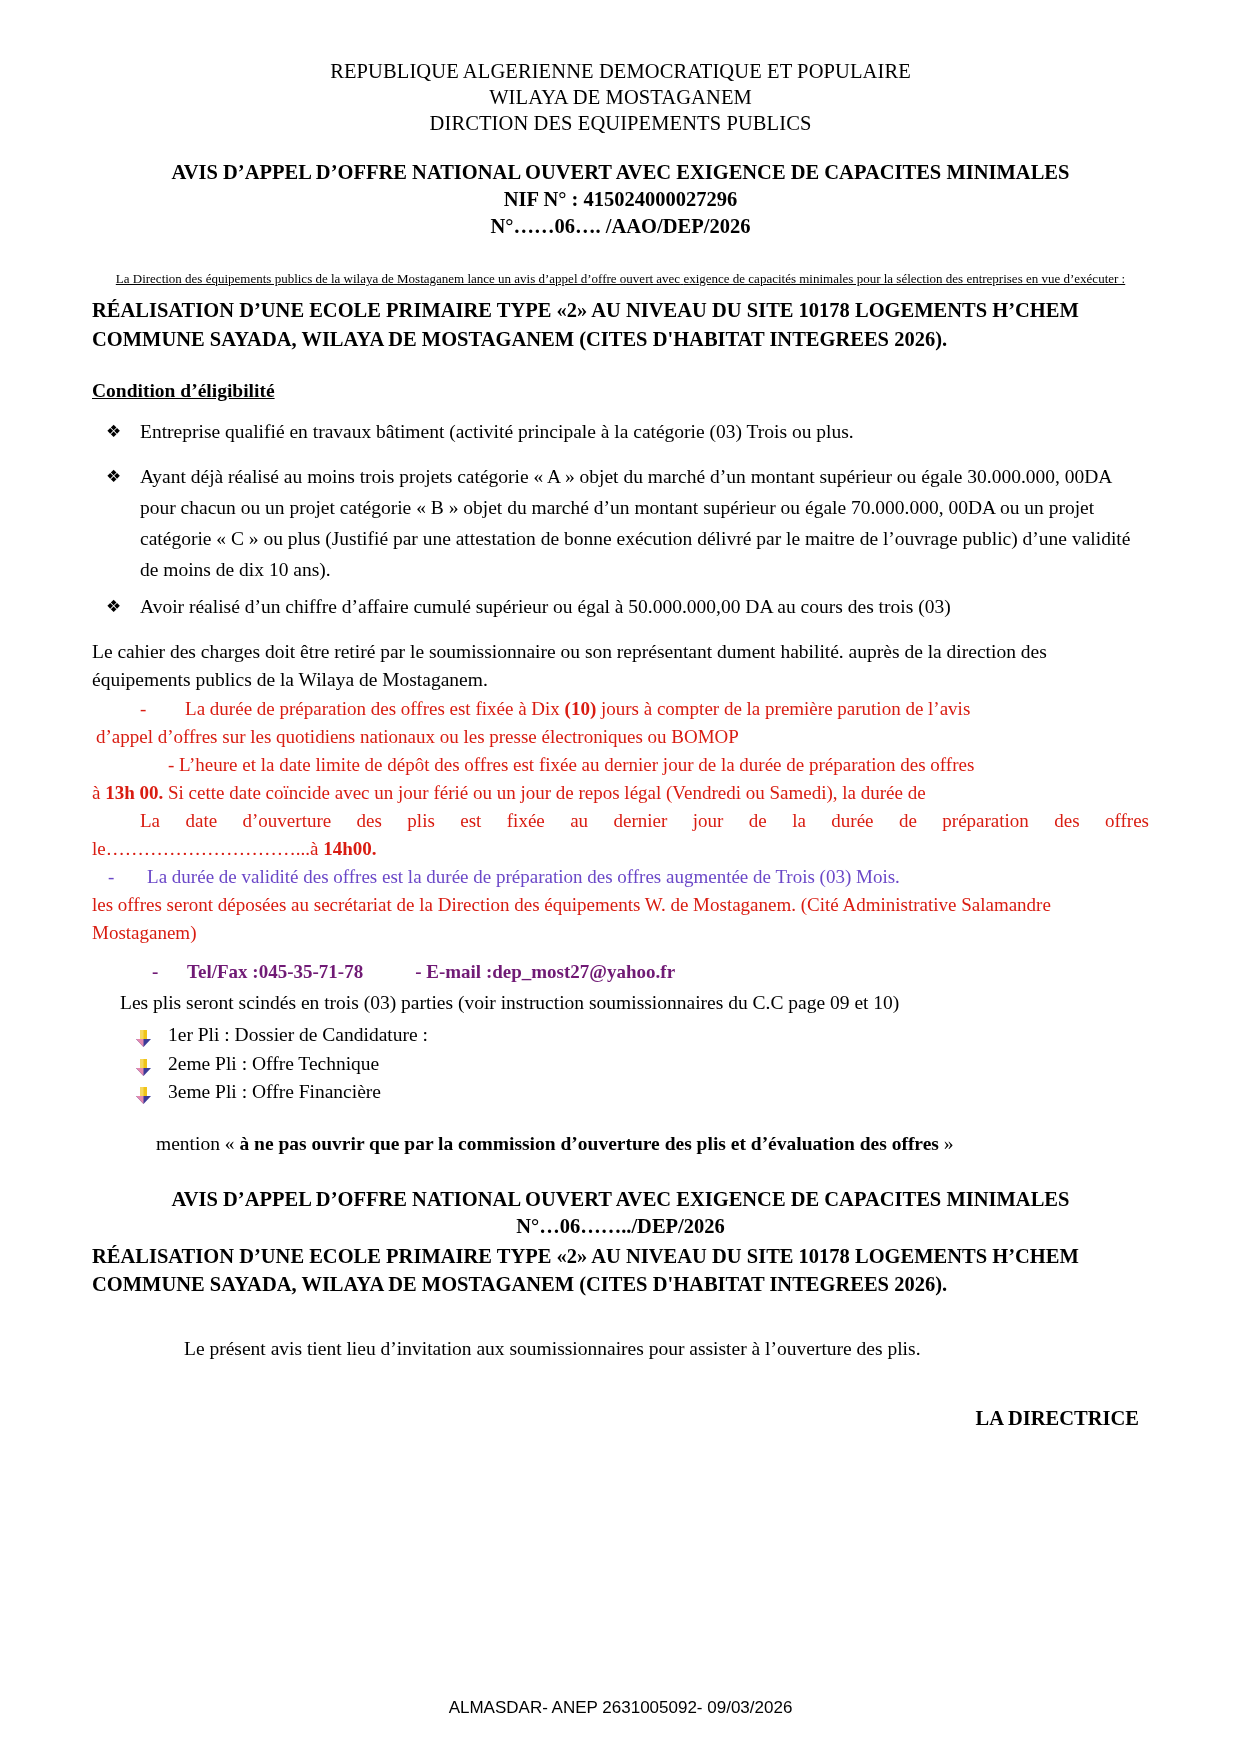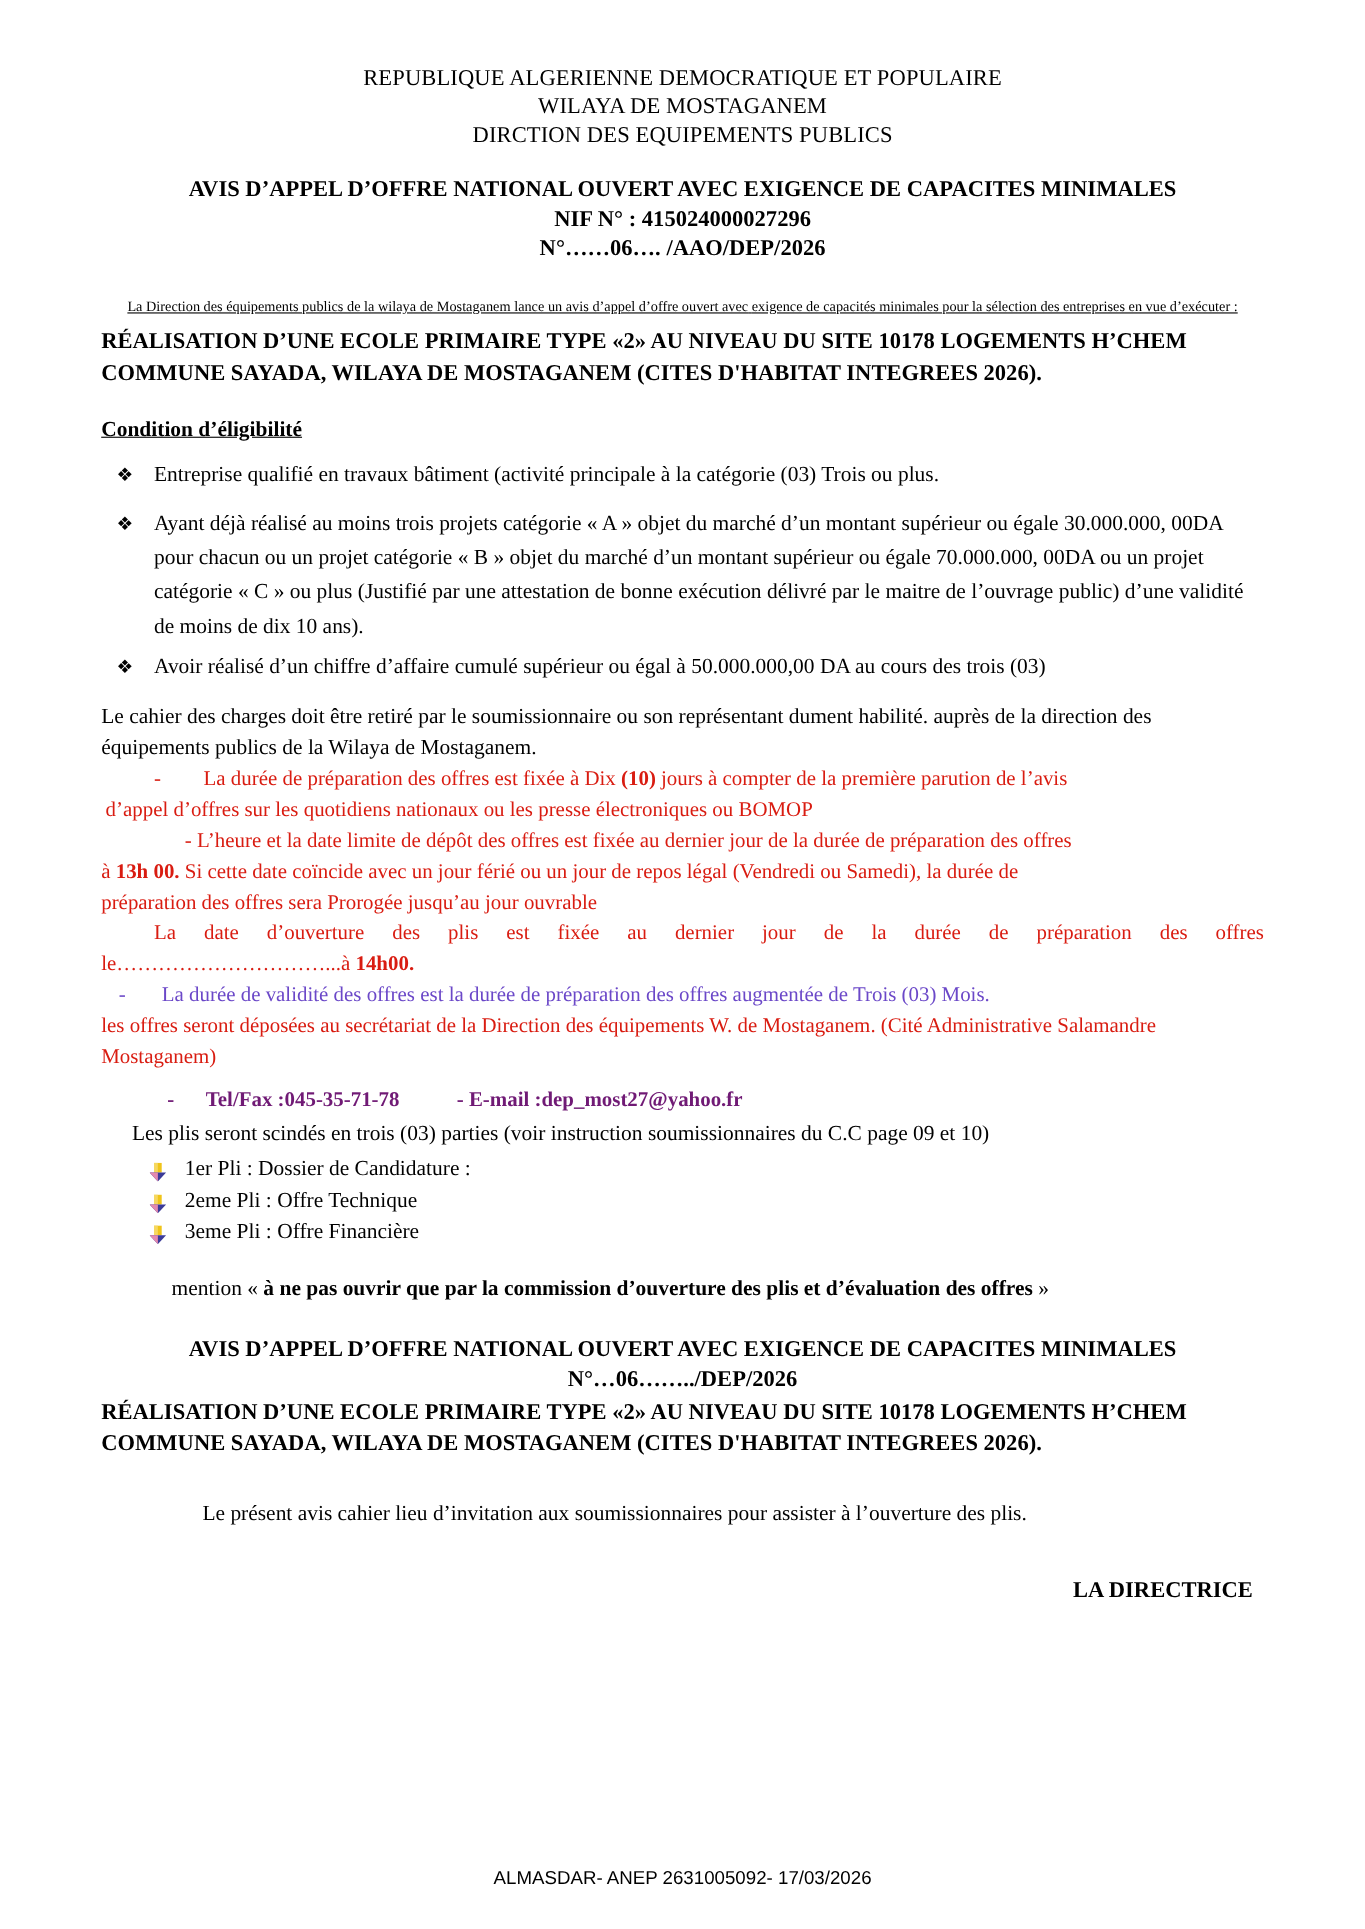--- a/index.html
+++ b/index.html
@@ -268,7 +268,6 @@
       <span>à </span><span class="b">13h 00.</span><span> Si cette date  coïncide avec un jour férié ou un jour de repos légal (Vendredi ou Samedi), la durée de</span>
     </div>
 
-    <div class="n-line red">préparation des offres sera Prorogée jusqu’au jour ouvrable</div>
 
     <div class="n-line red n-just">La date d’ouverture des plis est fixée au dernier jour de la durée de préparation des offres</div>
 

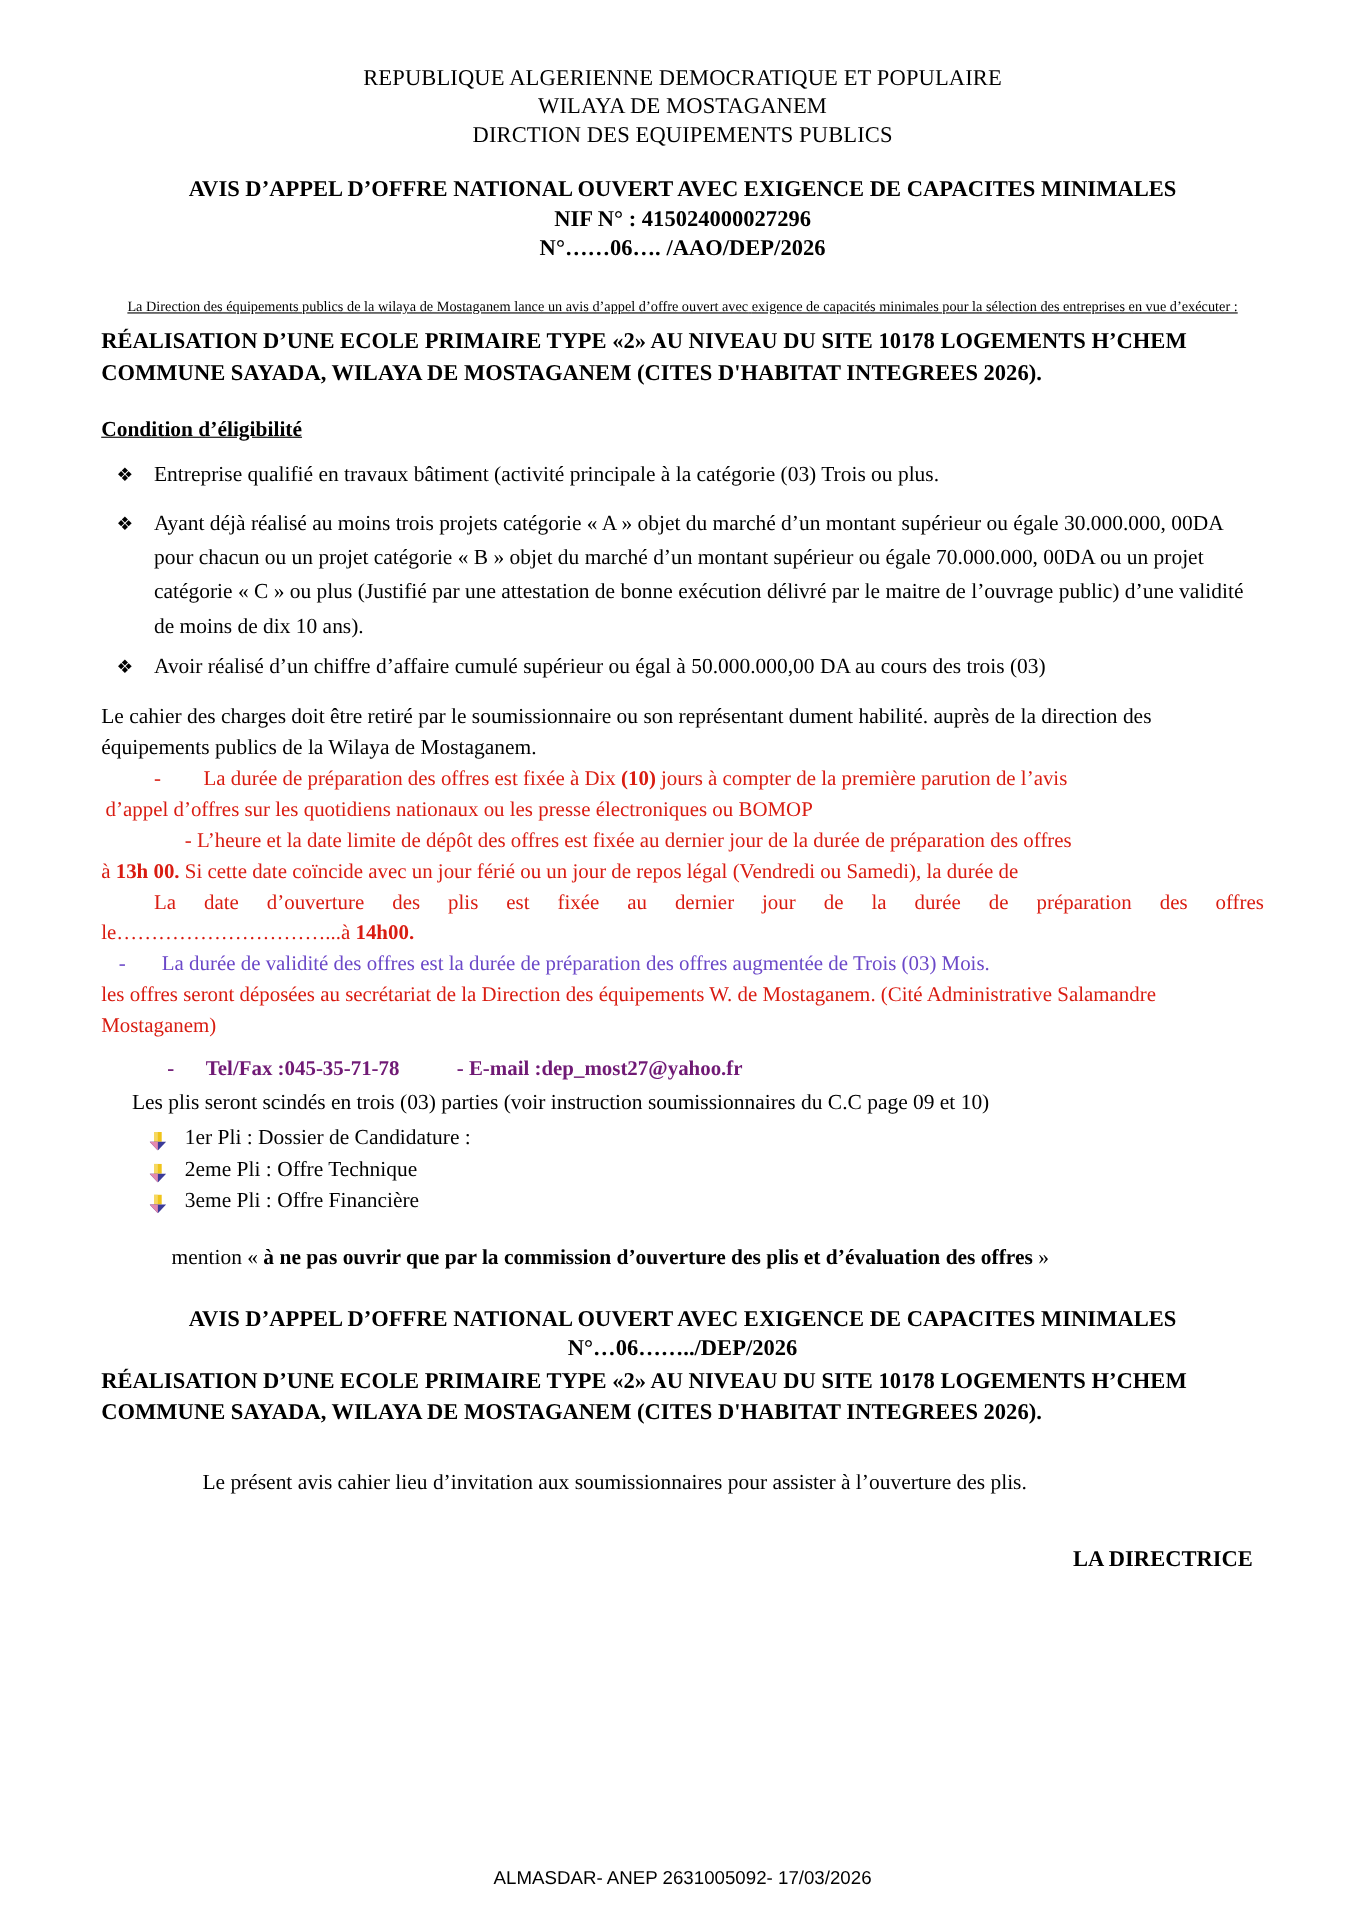--- a/index.html
+++ b/index.html
@@ -335,7 +335,7 @@
   <div class="title-sub">N°…06……../DEP/2026</div>
   <div class="project-title-2">RÉALISATION D’UNE ECOLE PRIMAIRE TYPE «2» AU NIVEAU DU SITE 10178 LOGEMENTS H’CHEM COMMUNE SAYADA, WILAYA DE MOSTAGANEM (CITES D'HABITAT INTEGREES 2026).</div>
 
-  <div class="closing">Le présent avis cahier lieu d’invitation aux soumissionnaires pour assister à l’ouverture des plis.</div>
+  <div class="closing">Le présent avis tient lieu d’invitation aux soumissionnaires pour assister à l’ouverture des plis.</div>
   <div class="signature">LA DIRECTRICE</div>
 
   <div class="footer">ALMASDAR- ANEP 2631005092- 17/03/2026</div>

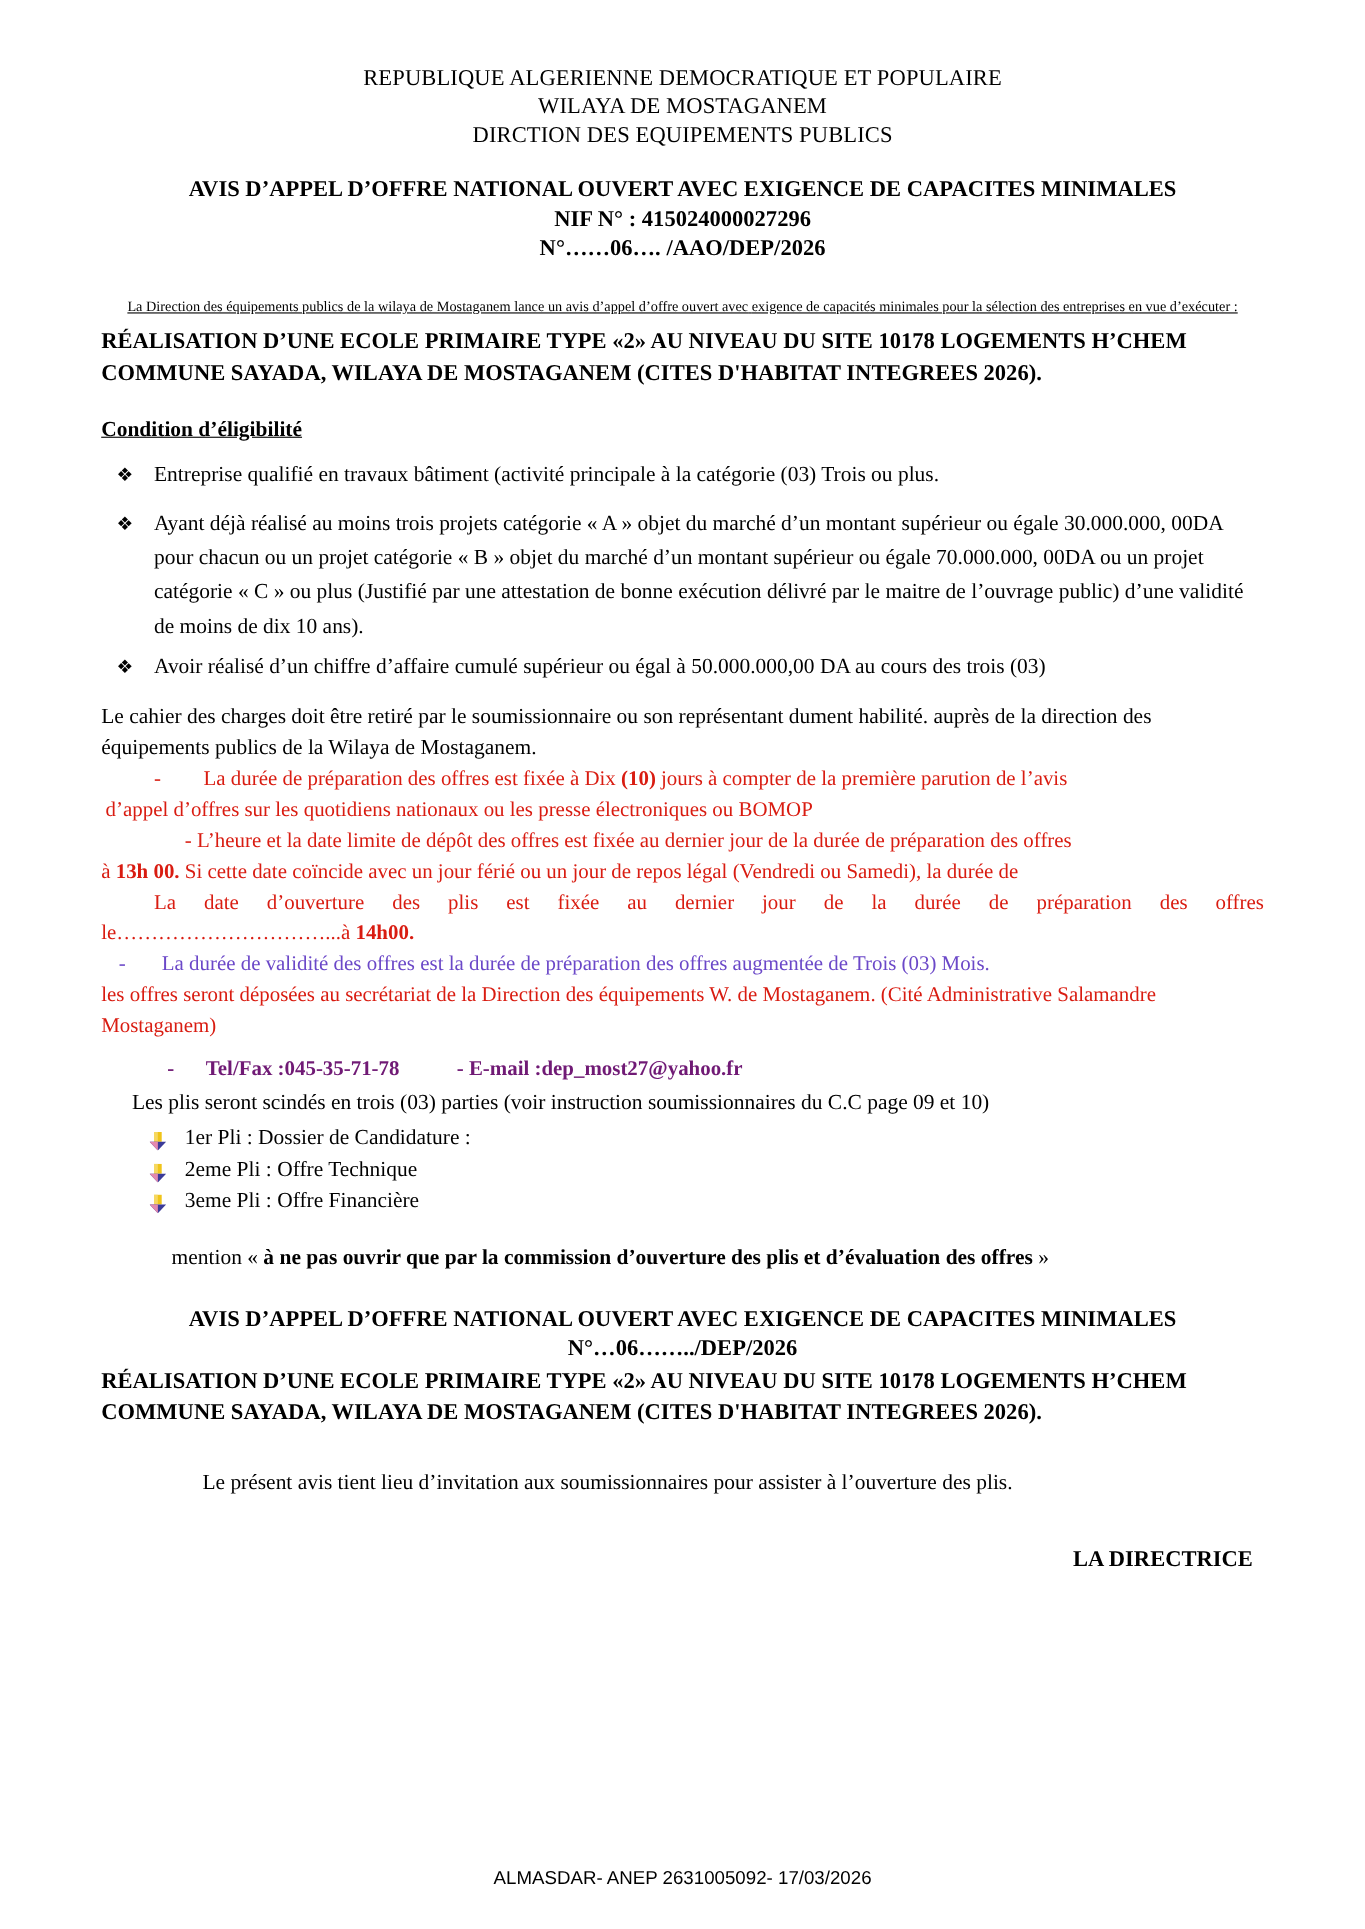--- a/index.html
+++ b/index.html
@@ -338,7 +338,7 @@
   <div class="closing">Le présent avis tient lieu d’invitation aux soumissionnaires pour assister à l’ouverture des plis.</div>
   <div class="signature">LA DIRECTRICE</div>
 
-  <div class="footer">ALMASDAR- ANEP 2631005092- 17/03/2026</div>
+  <div class="footer">ALMASDAR- ANEP 2631005092- 09/03/2026</div>
 
 </div>
 

